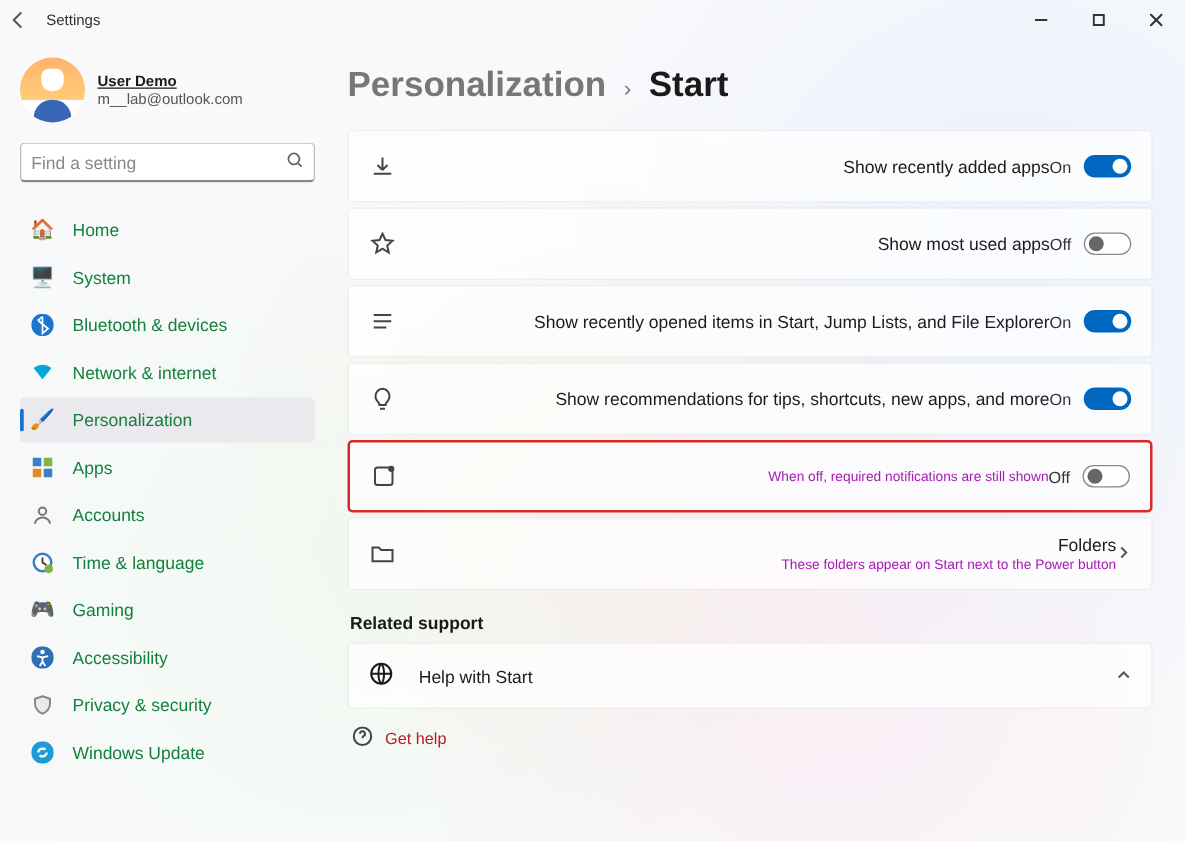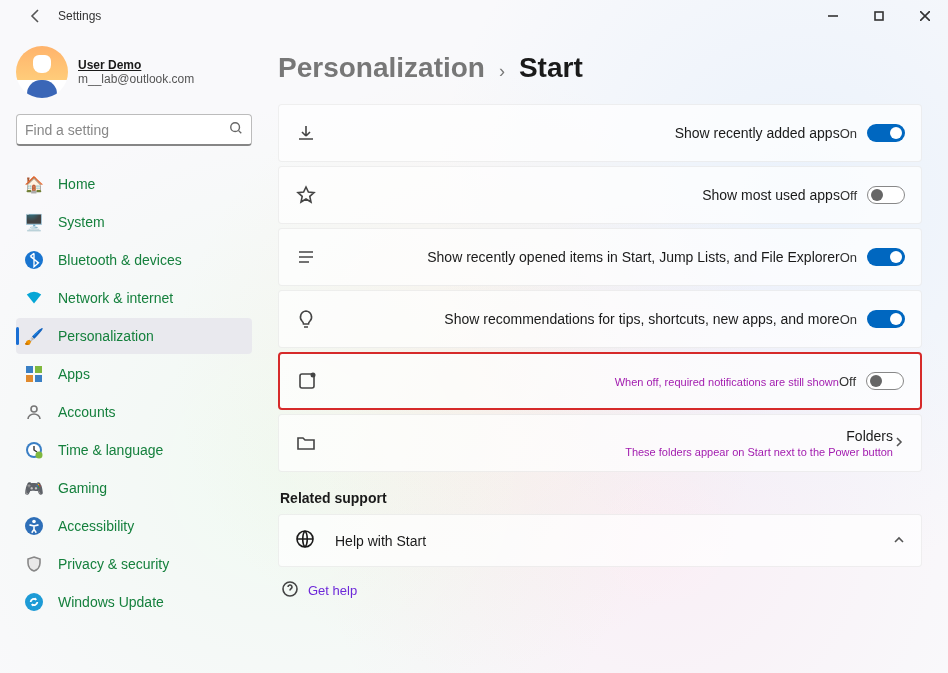--- a/index.html
+++ b/index.html
@@ -29,7 +29,7 @@
       display: flex;
       align-items: center;
       height: 32px;
-      padding-left: 28px;
+      padding-left: 7px;
       position: relative;
       z-index: 2;
     }

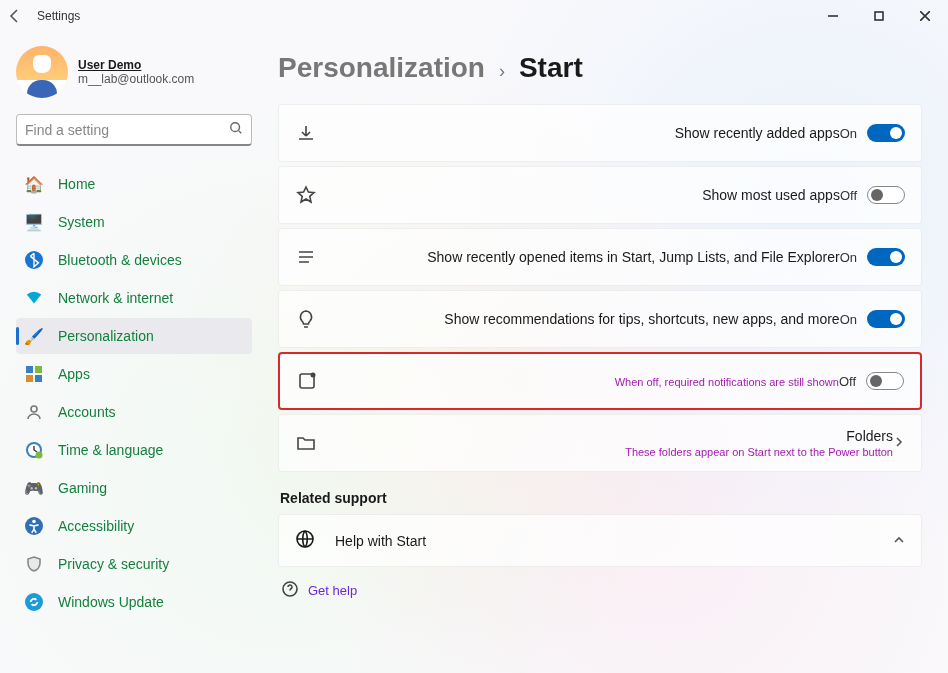--- a/index.html
+++ b/index.html
@@ -119,7 +119,7 @@
     .support-head .cicon{ width:22px; margin-right:18px;}
     .support-body { padding: 6px 16px 18px 52px; display: flex; flex-direction: column; gap: 12px; }
     .support-body a { color: #1264b3; font-size: 13px; text-decoration: none; }
-    .gethelp { display: flex; align-items: center; gap: 10px; margin: 14px 0 0 4px; color: #6d28d9; font-size: 13px; }
+    .gethelp { display: flex; align-items: center; gap: 10px; margin: 14px 0 0 4px; color: #b91c1c; font-size: 13px; }
     .gethelp .cicon{color:#444;}
     svg { stroke: currentColor; stroke-width: 1.6; fill: none; }
   </style>

